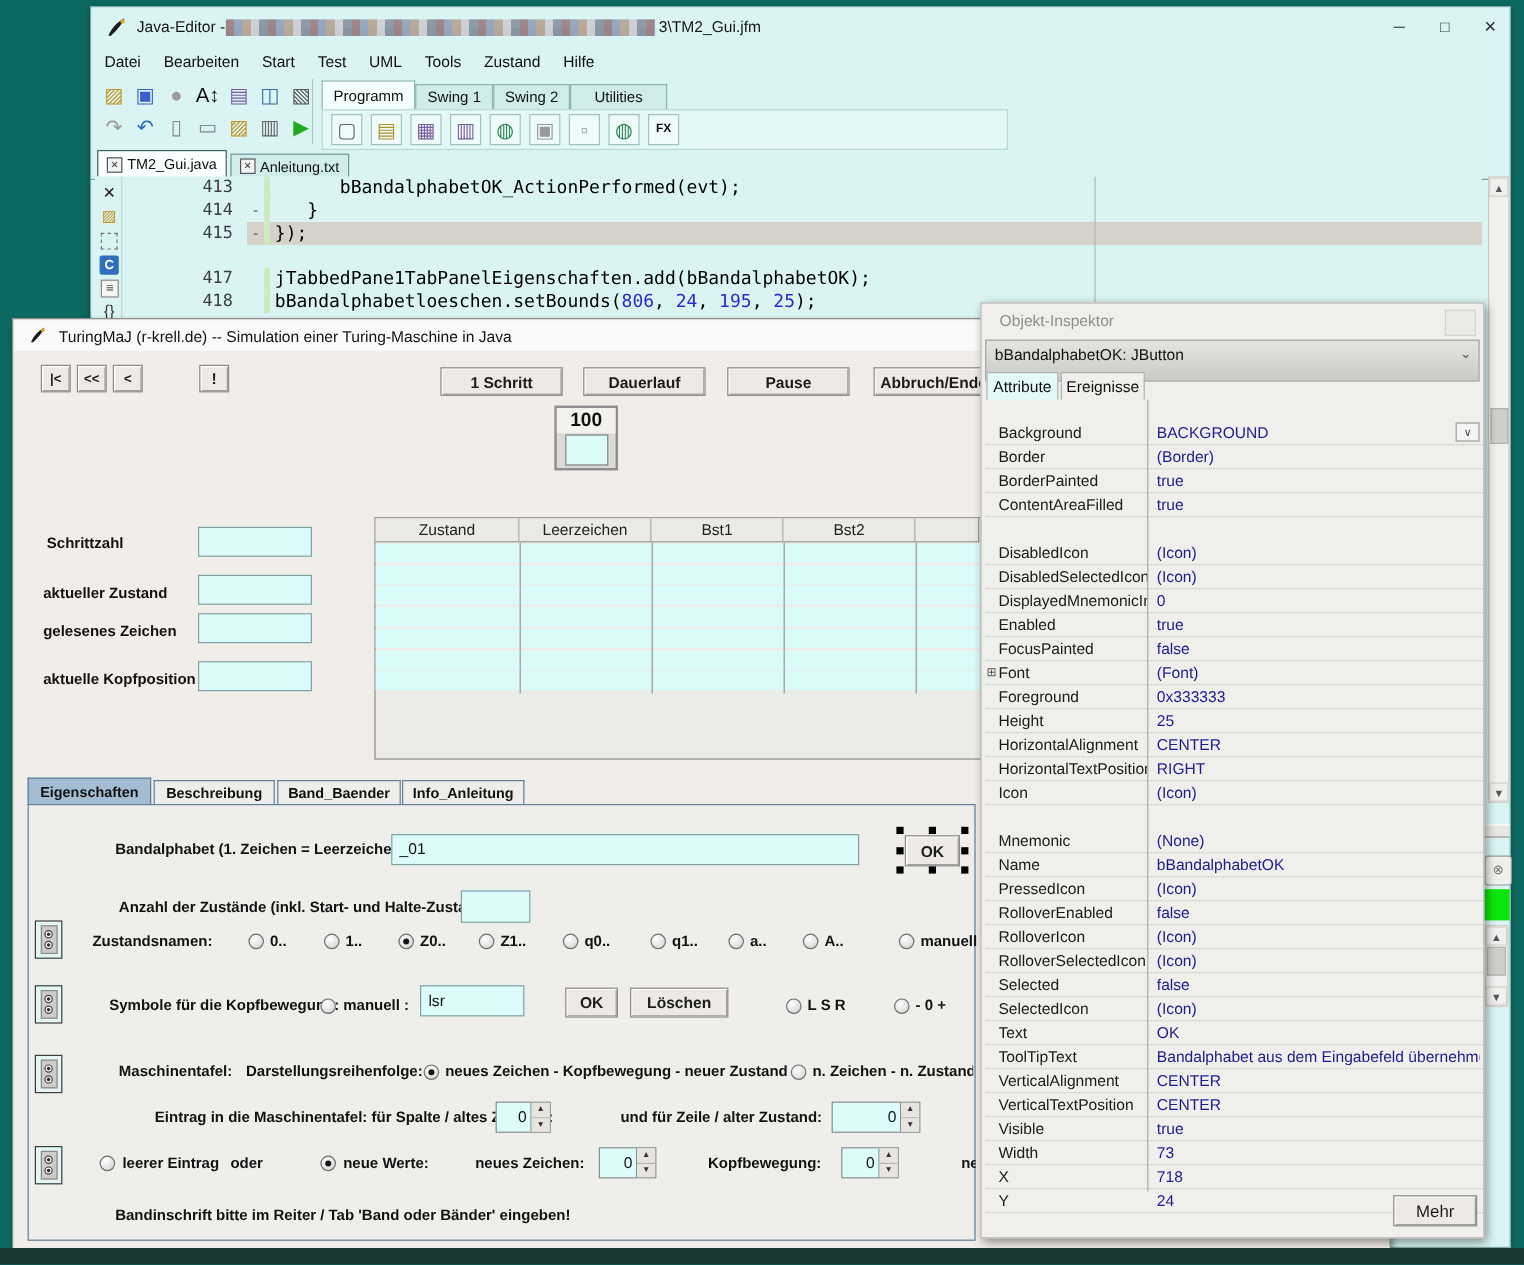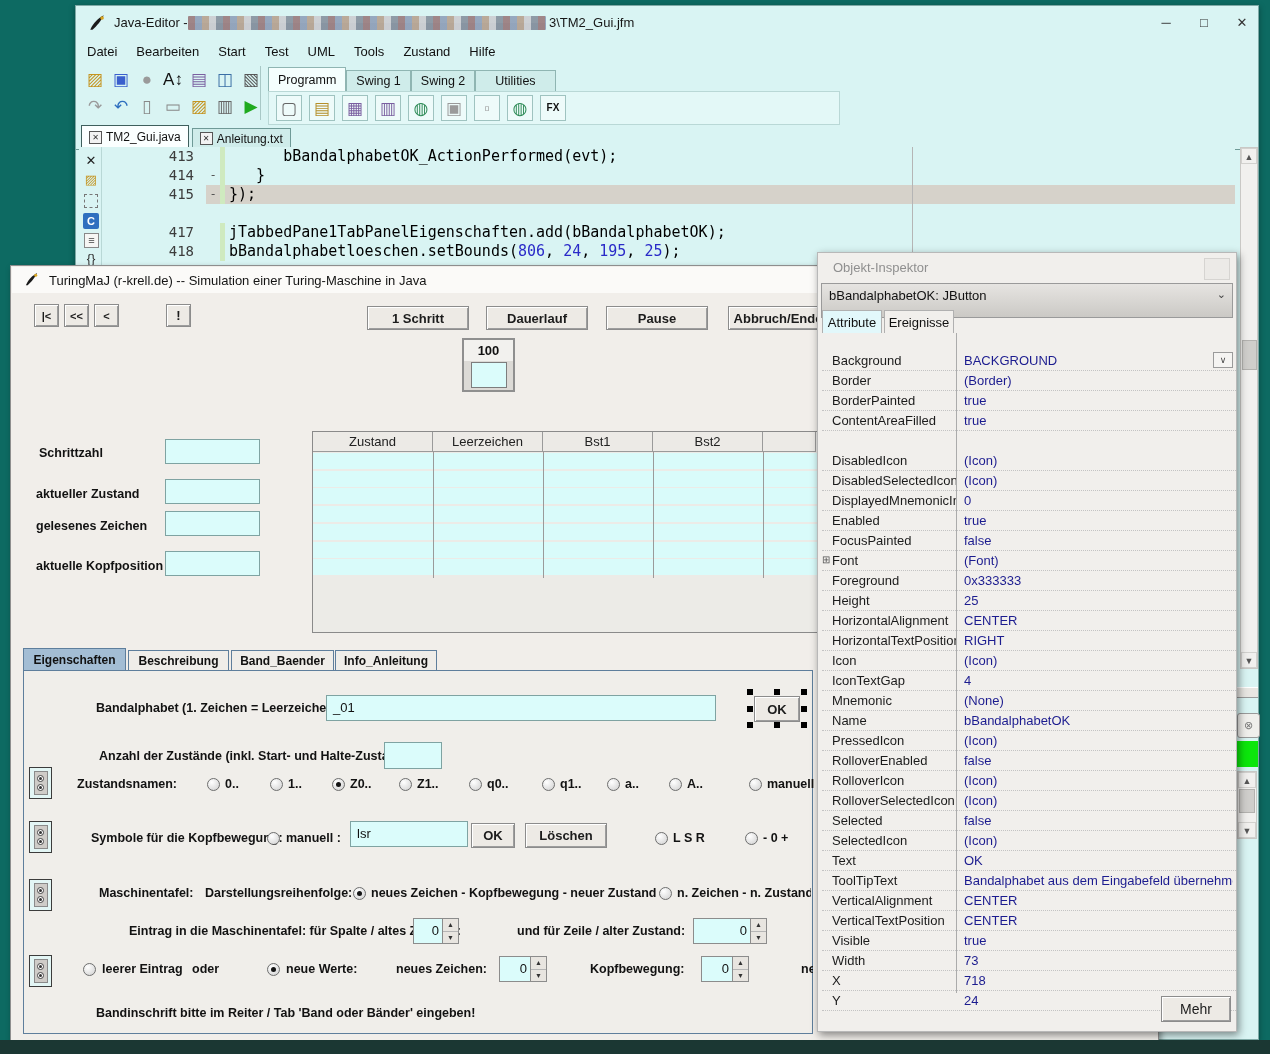--- a/index.html
+++ b/index.html
@@ -265,7 +265,7 @@
       </div>
 
     <div class="abs" style="left:451px;top:72px;width:53px;height:54px;border:2px solid #8f8f8f;background:#dcdad6;box-sizing:border-box;">
-      <div class="abs" style="left:0;top:0;width:49px;height:21px;background:#f2f1ee;text-align:center;font-weight:bold;font-size:13px;color:#111;line-height:21px;">100</div>
+      <div class="abs" style="left:0;top:0;width:49px;height:21px;background:#f2f1ee;text-align:center;font-weight:bold;font-size:16px;color:#111;line-height:21px;">100</div>
       <div class="abs" style="left:7px;top:22px;width:34px;height:24px;background:#dbfcfb;border:1px solid #7d7d7d;"></div>
     </div>
 

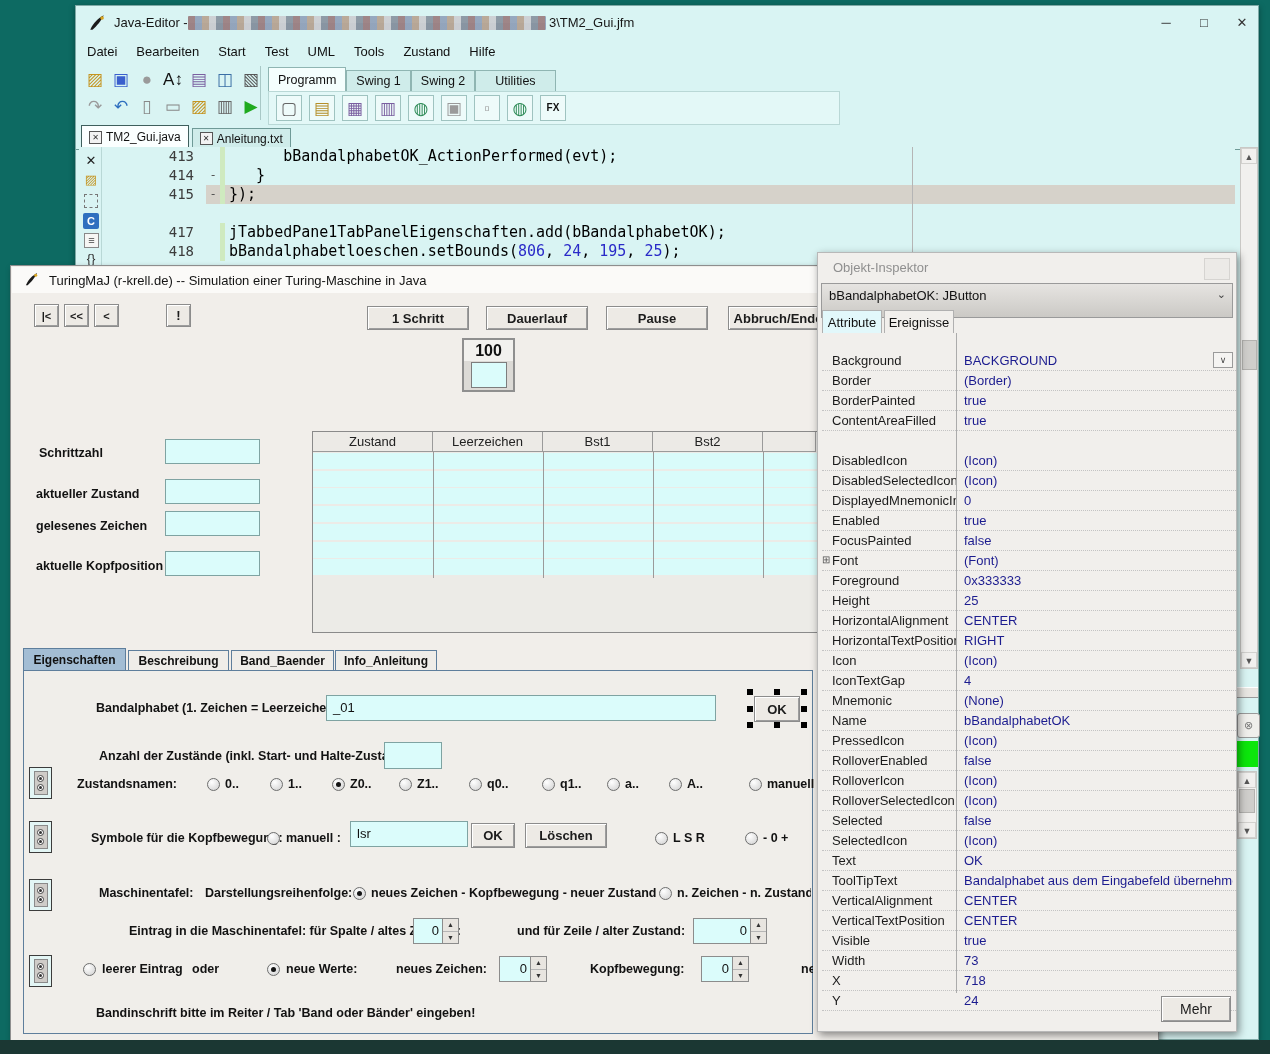--- a/index.html
+++ b/index.html
@@ -509,10 +509,6 @@
           <div class="oi-k">Icon</div>
           <div class="oi-v">(Icon)</div>
         </div>
-        <div class="oi-row" style="top: 320px;">
-          <div class="oi-k">IconTextGap</div>
-          <div class="oi-v">4</div>
-        </div>
         <div class="oi-row" style="top: 360px;">
           <div class="oi-k">Name</div>
           <div class="oi-v">bBandalphabetOK</div>

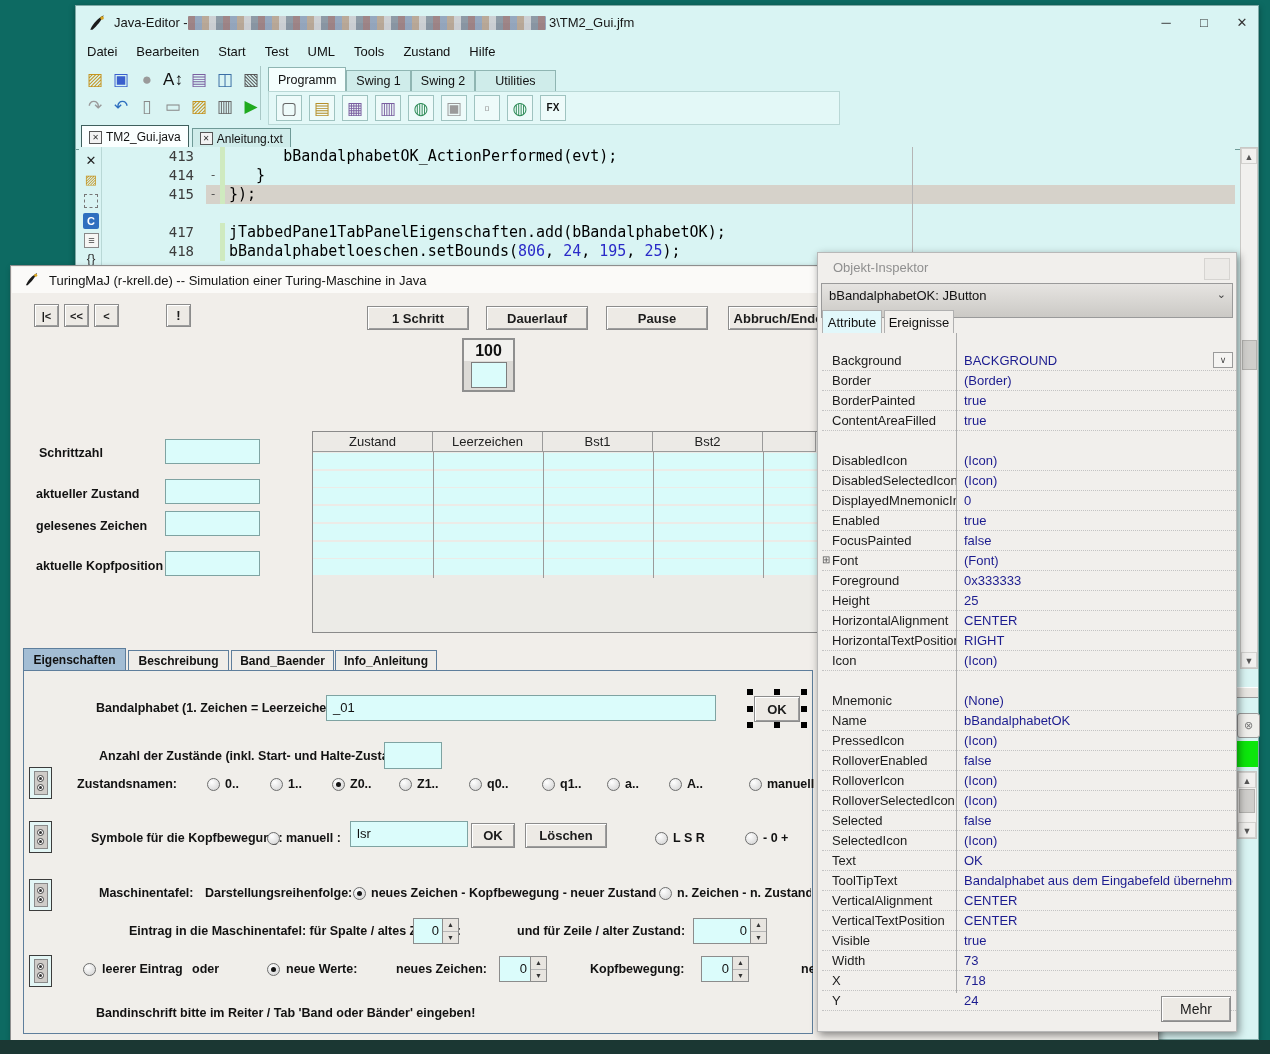--- a/index.html
+++ b/index.html
@@ -376,7 +376,7 @@
     <span class="blbl" style="left:80px;top:565px;">Symbole für die Kopfbewegung:</span>
     <span class="radio" style="left:256px;top:566px;"></span>
     <span class="blbl" style="left:275px;top:565px;">manuell :</span>
-    <div class="abs cyanfield" style="left:339px;top:555px;width:118px;height:26px;padding:4px 0 0 6px;">lsr</div>
+    <div class="abs cyanfield" style="left:339px;top:555px;width:87px;height:26px;padding:4px 0 0 6px;">lsr</div>
     <div class="abs btn3d" style="left:460px;top:557px;width:44px;height:25px;">OK</div>
     <div class="abs btn3d" style="left:514px;top:557px;width:82px;height:25px;">Löschen</div>
     <span class="radio" style="left:644px;top:566px;"></span>

